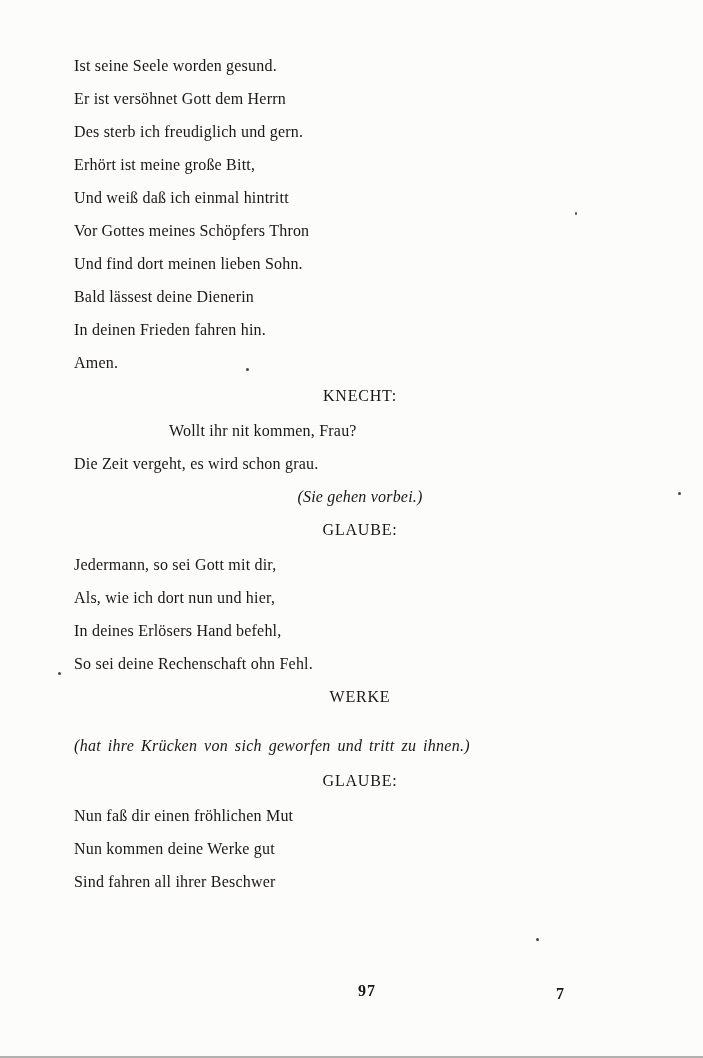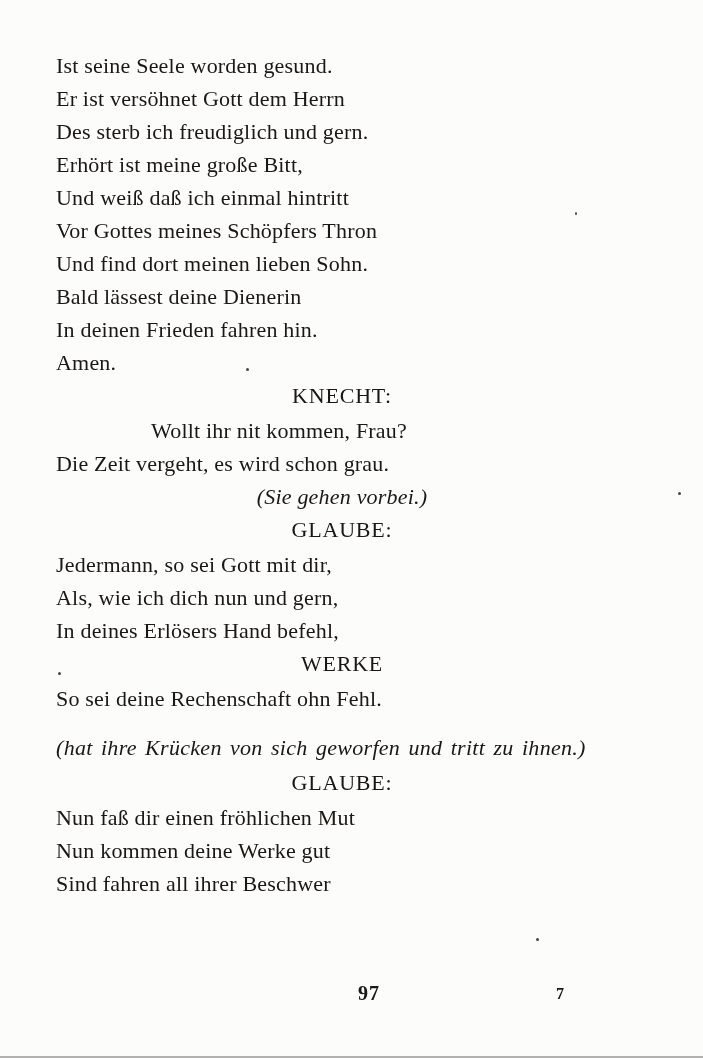--- a/index.html
+++ b/index.html
@@ -15,10 +15,10 @@
   }
   .text-block {
     position: absolute;
-    left: 56px;
+    left: 74px;
     top: 49px;
     width: 572px;
-    font-size: 22px;
+    font-size: 16px;
     line-height: 33px;
     letter-spacing: 0.2px;
   }

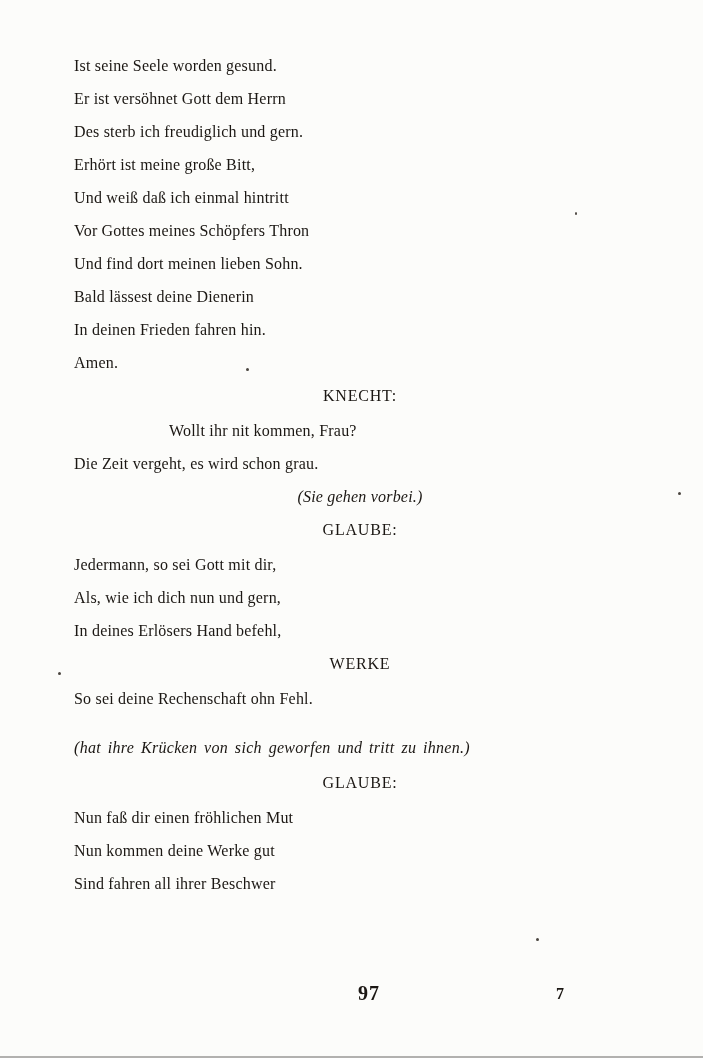--- a/index.html
+++ b/index.html
@@ -101,7 +101,7 @@
 
     <div class="line speaker">GLAUBE:</div>
     <div class="line verse">Jedermann, so sei Gott mit dir,</div>
-    <div class="line verse">Als, wie ich dich nun und gern,</div>
+    <div class="line verse">Als, wie ich dort nun und hier,</div>
     <div class="line verse">In deines Erlösers Hand befehl,</div>
     <div class="line speaker">WERKE</div>
 

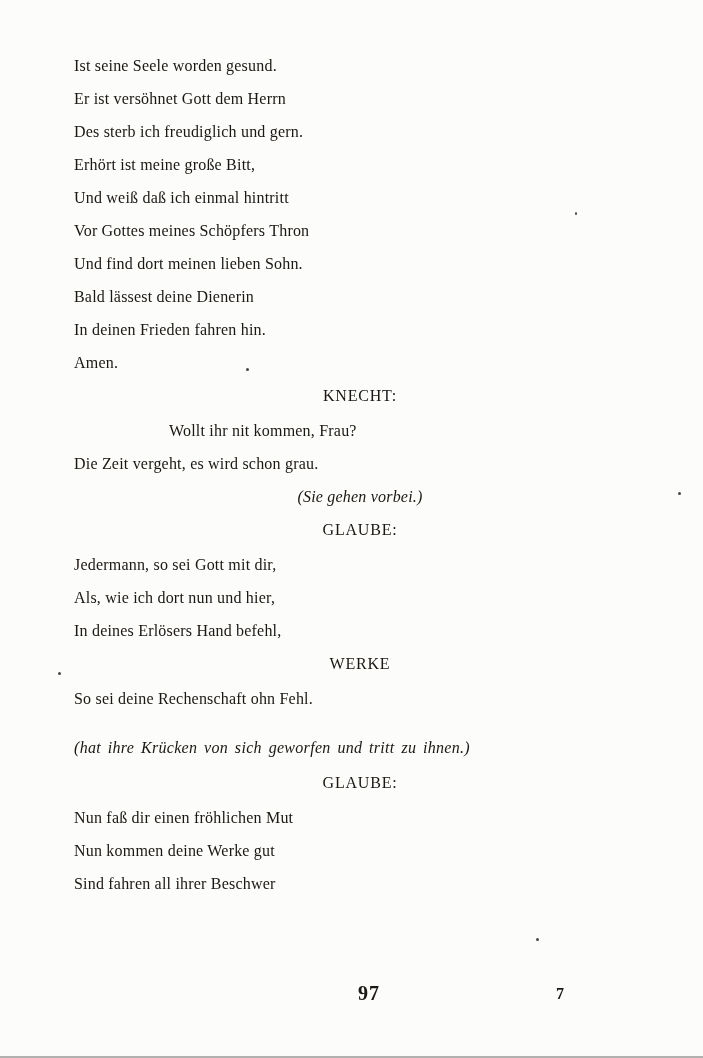--- a/index.html
+++ b/index.html
@@ -103,9 +103,9 @@
     <div class="line verse">Jedermann, so sei Gott mit dir,</div>
     <div class="line verse">Als, wie ich dort nun und hier,</div>
     <div class="line verse">In deines Erlösers Hand befehl,</div>
+    <div class="line verse">So sei deine Rechenschaft ohn Fehl.</div>
+
     <div class="line speaker">WERKE</div>
-
-    <div class="line verse">So sei deine Rechenschaft ohn Fehl.</div>
     <div class="line stage wide">(hat ihre Krücken von sich geworfen und tritt zu ihnen.)</div>
 
     <div class="line speaker">GLAUBE:</div>

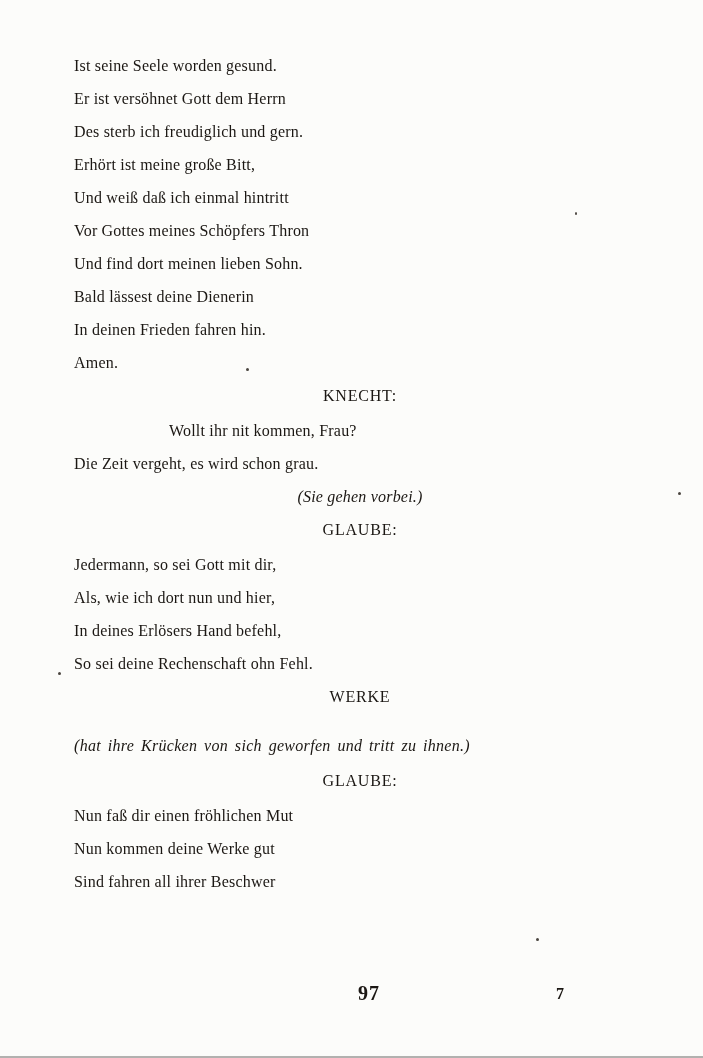--- a/index.html
+++ b/index.html
@@ -52,7 +52,7 @@
     position: absolute;
     left: 358px;
     top: 0;
-    font-size: 20px;
+    font-size: 16px;
     font-weight: bold;
     letter-spacing: 1px;
   }

